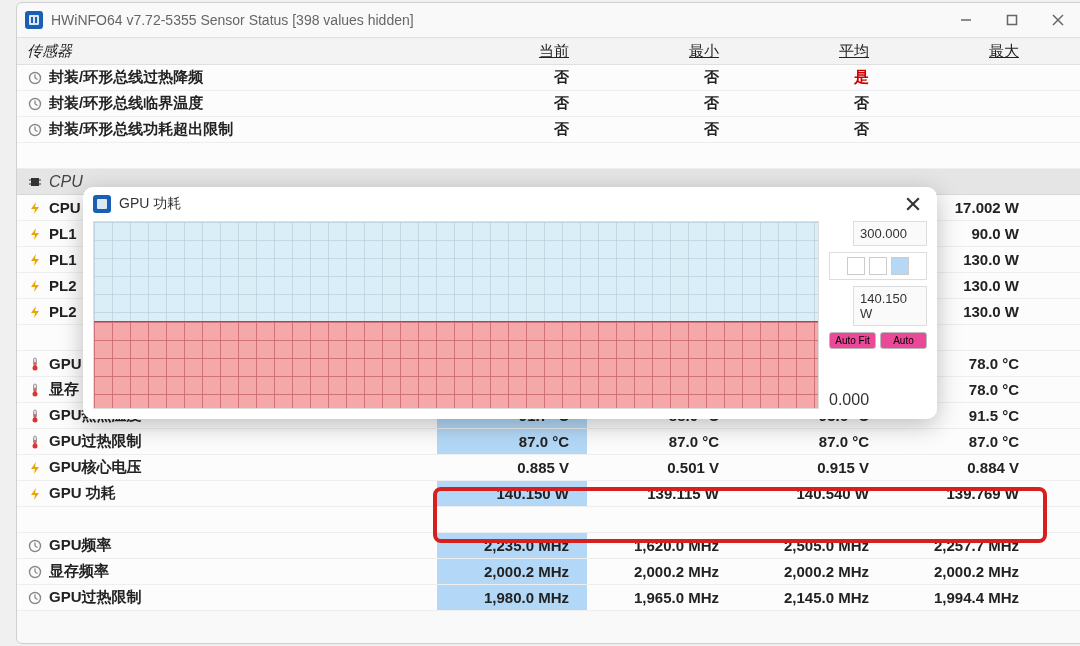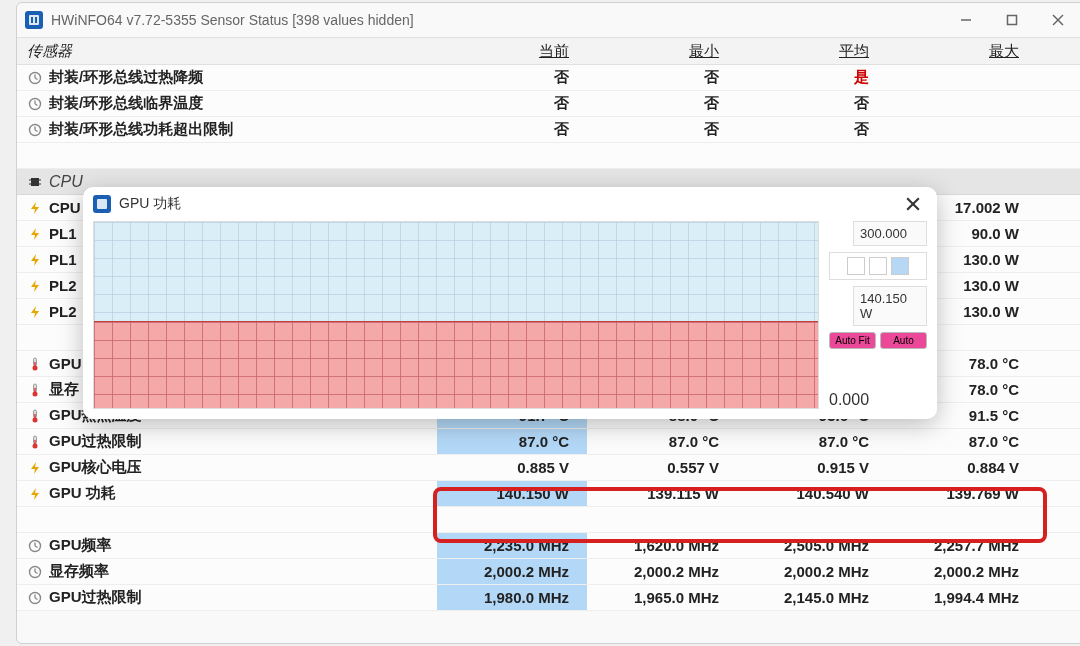--- a/index.html
+++ b/index.html
@@ -350,7 +350,7 @@
         <span>GPU核心电压</span>
       </div>
       <div class="cell">0.885 V</div>
-      <div class="cell">0.557 V</div>
+      <div class="cell">0.501 V</div>
       <div class="cell">0.915 V</div>
       <div class="cell">0.884 V</div>
     </div>

